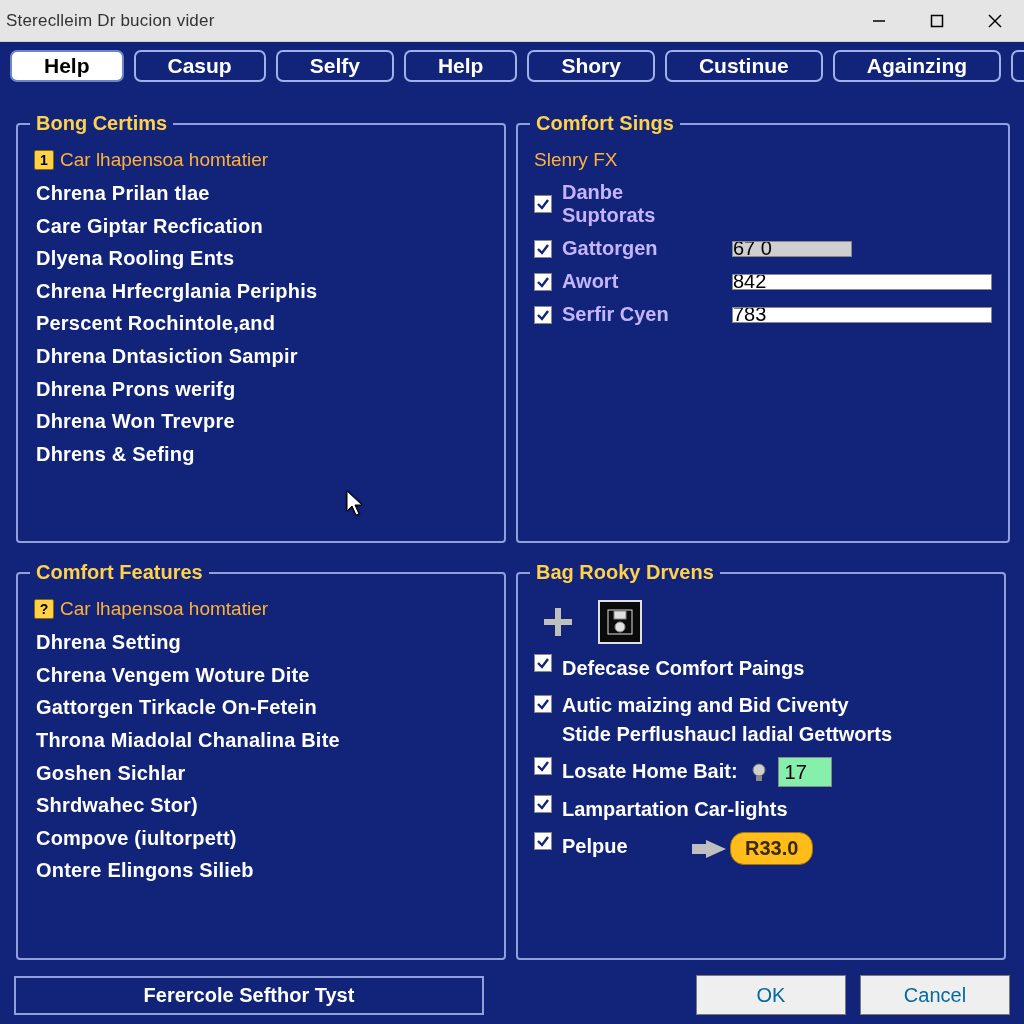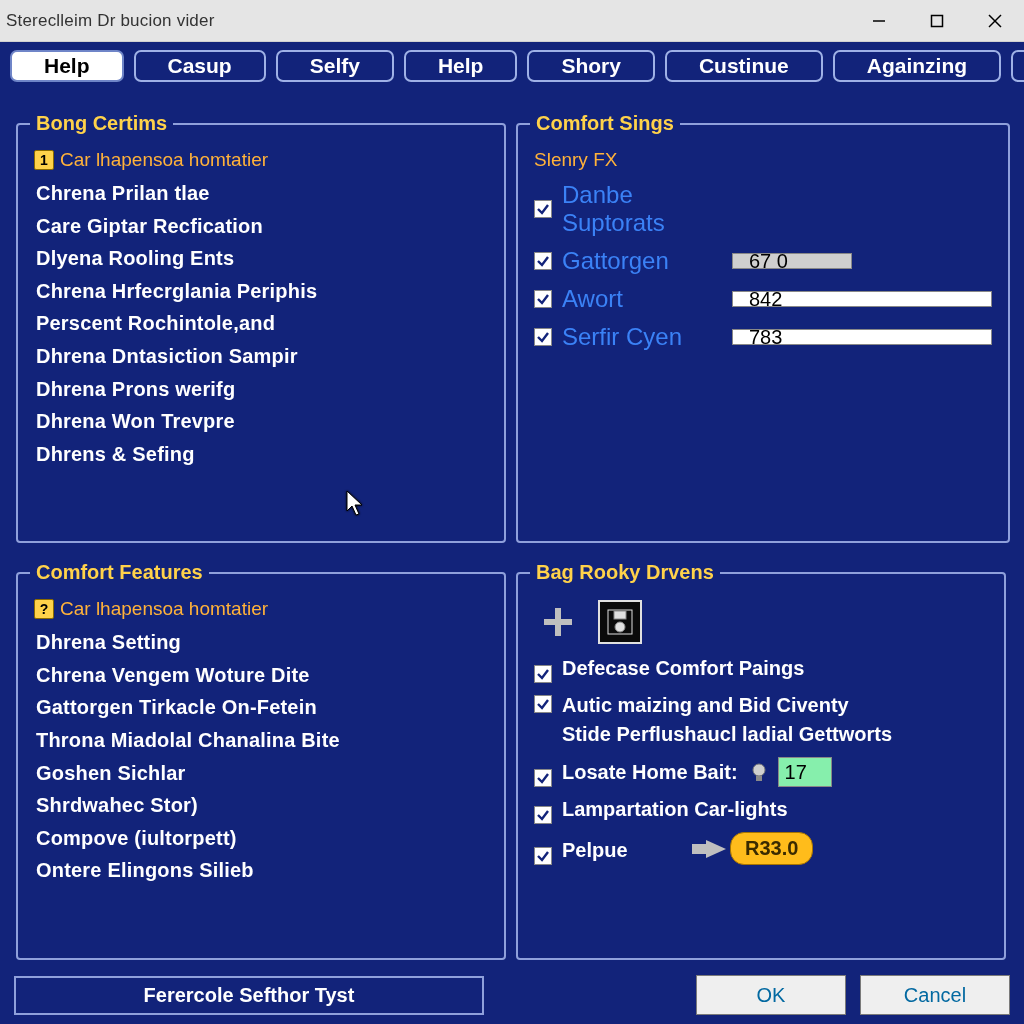--- a/index.html
+++ b/index.html
@@ -126,7 +126,7 @@
   }
   .settings-row .cb svg{stroke:#12237a;stroke-width:2.4;fill:none}
   .settings-row label {
-    color:#3b82f6;font-weight:400;font-size:24px;flex:0 0 160px;
+    color:#c4b5fd;font-weight:700;font-size:20px;flex:0 0 160px;
   }
   .settings-row input[type=text]{
     height:16px;font-size:20px;padding:0 16px;border:1px solid #888;background:#fff;color:#000;font-family:inherit;

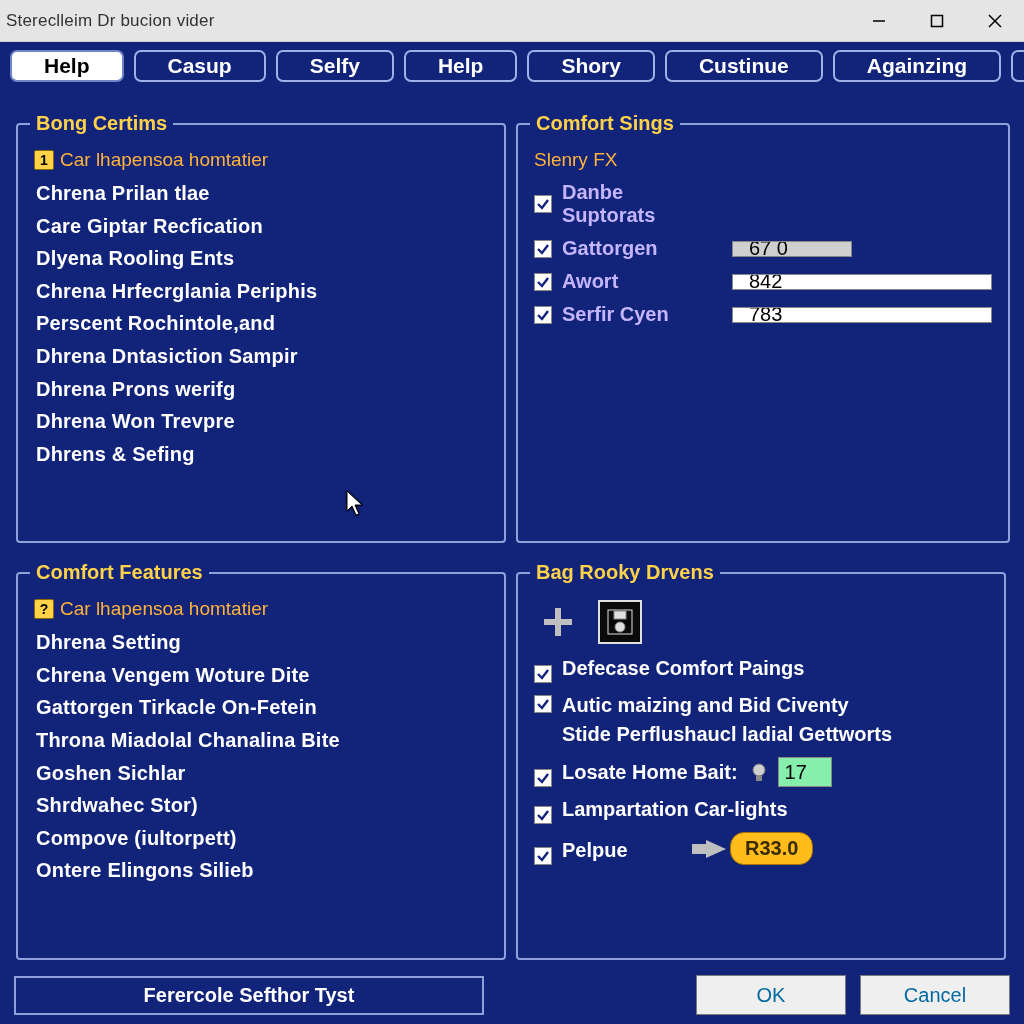--- a/index.html
+++ b/index.html
@@ -129,7 +129,7 @@
     color:#c4b5fd;font-weight:700;font-size:20px;flex:0 0 160px;
   }
   .settings-row input[type=text]{
-    height:16px;font-size:20px;padding:0 16px;border:1px solid #888;background:#fff;color:#000;font-family:inherit;
+    height:16px;font-size:20px;padding:0 0;border:1px solid #888;background:#fff;color:#000;font-family:inherit;
   }
   .settings-row input.dim { background:#cfcfcf; }
 

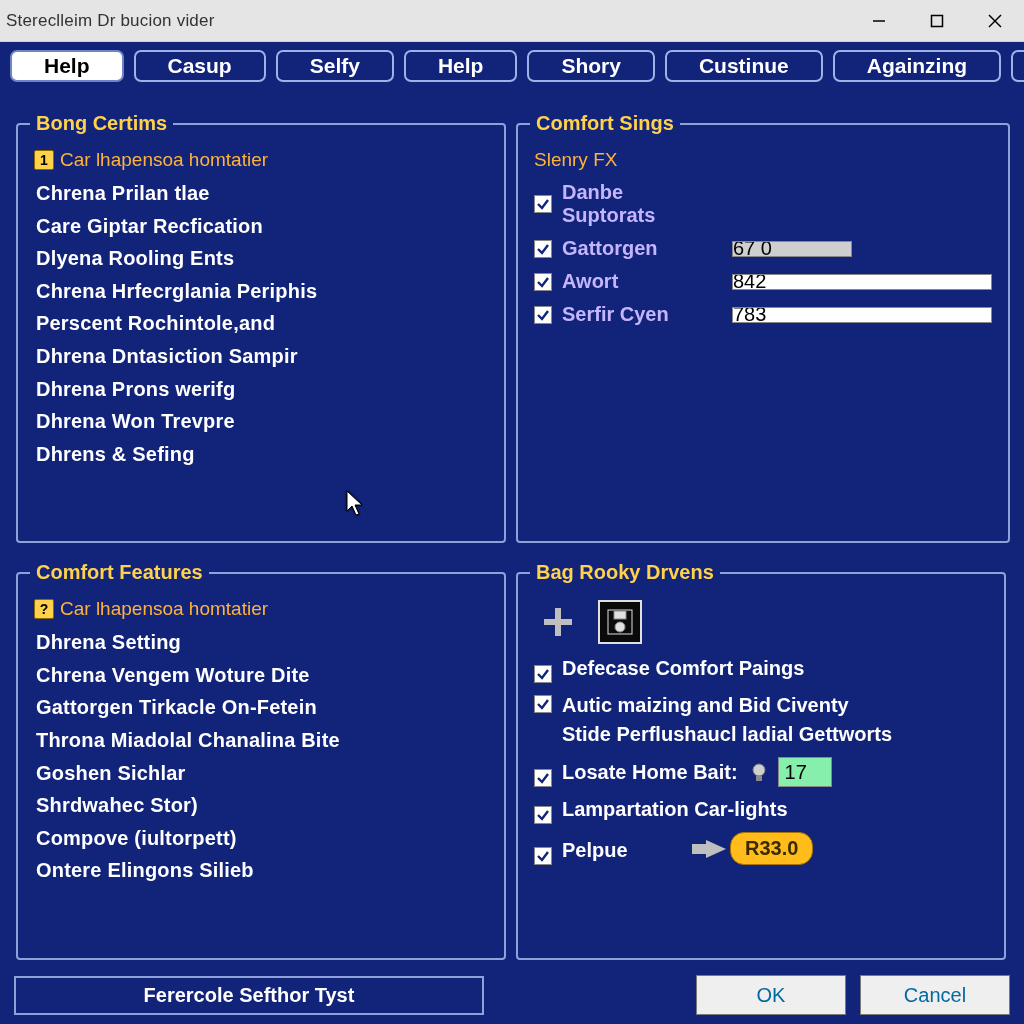--- a/index.html
+++ b/index.html
@@ -144,7 +144,7 @@
   }
   .toolbtn.disk svg{fill:#e0e0e0;stroke:#888;stroke-width:1}
 
-  .drv-row{display:flex;align-items:flex-end;gap:10px;margin:8px 0;color:#fff;font-weight:700;font-size:20px;line-height:1.45}
+  .drv-row{display:flex;align-items:flex-start;gap:10px;margin:8px 0;color:#fff;font-weight:700;font-size:20px;line-height:1.45}
   .drv-row .cb{width:18px;height:18px;border:1px solid #888;background:#fff;display:flex;align-items:center;justify-content:center;flex:0 0 18px}
   .drv-row .cb svg{stroke:#12237a;stroke-width:2.4;fill:none}
   .drv-row .txt{flex:1}

